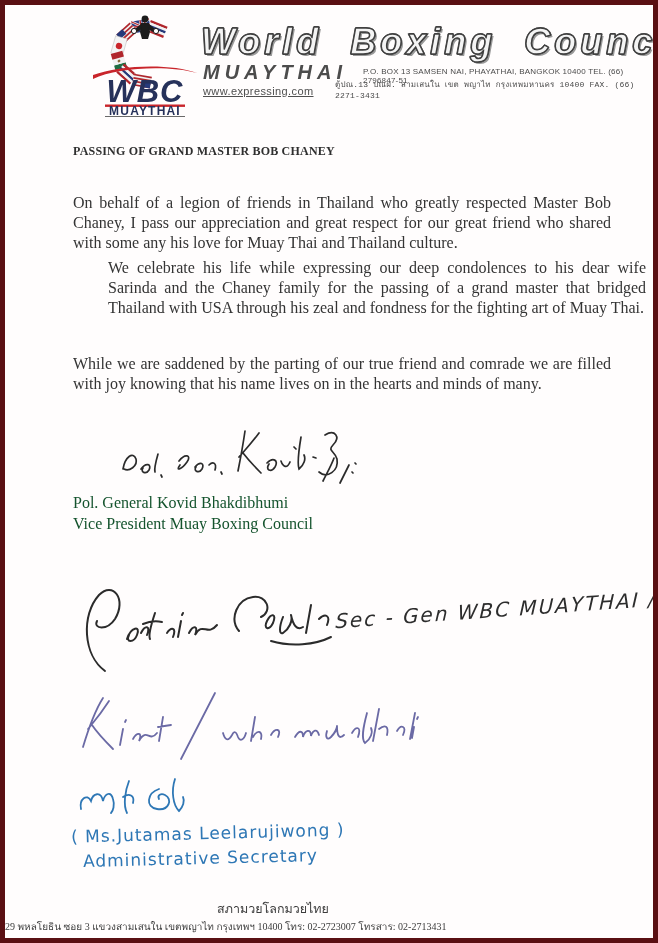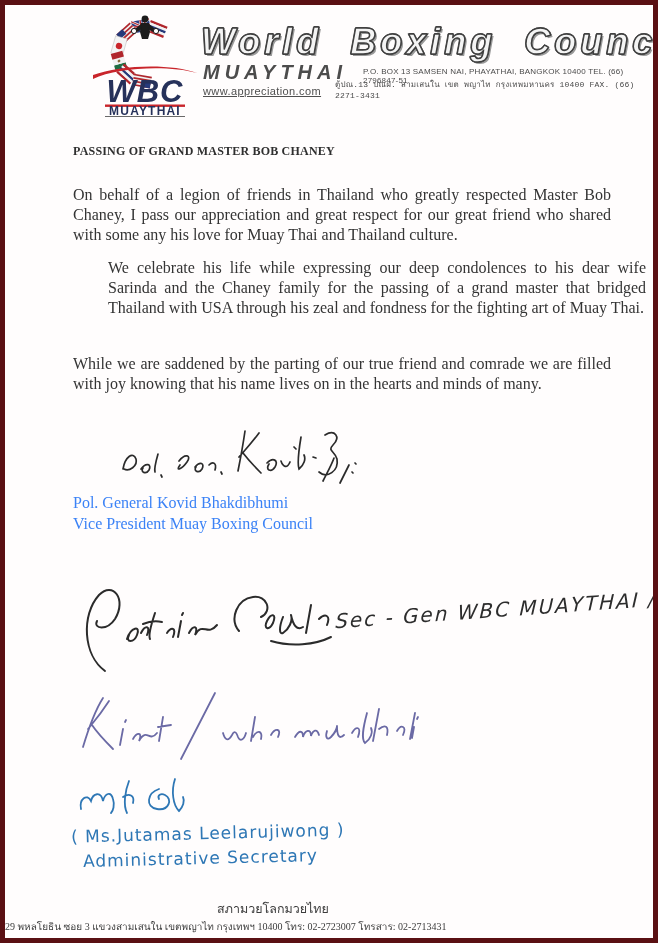--- a/index.html
+++ b/index.html
@@ -181,7 +181,7 @@
 
   <div class="masthead-title">World Boxing Council</div>
   <div class="masthead-sub">MUAYTHAI</div>
-  <div class="masthead-web">www.appreciation.com</div>
+  <div class="masthead-web">www.expressing.com</div>
   <div class="addr1">P.O. BOX 13 SAMSEN NAI, PHAYATHAI, BANGKOK 10400 TEL. (66) 2796847-51</div>
   <div class="addr2">ตู้ปณ.13 ปณฝ. สามเสนใน เขต พญาไท กรุงเทพมหานคร 10400    FAX. (66) 2271-3431</div>
 

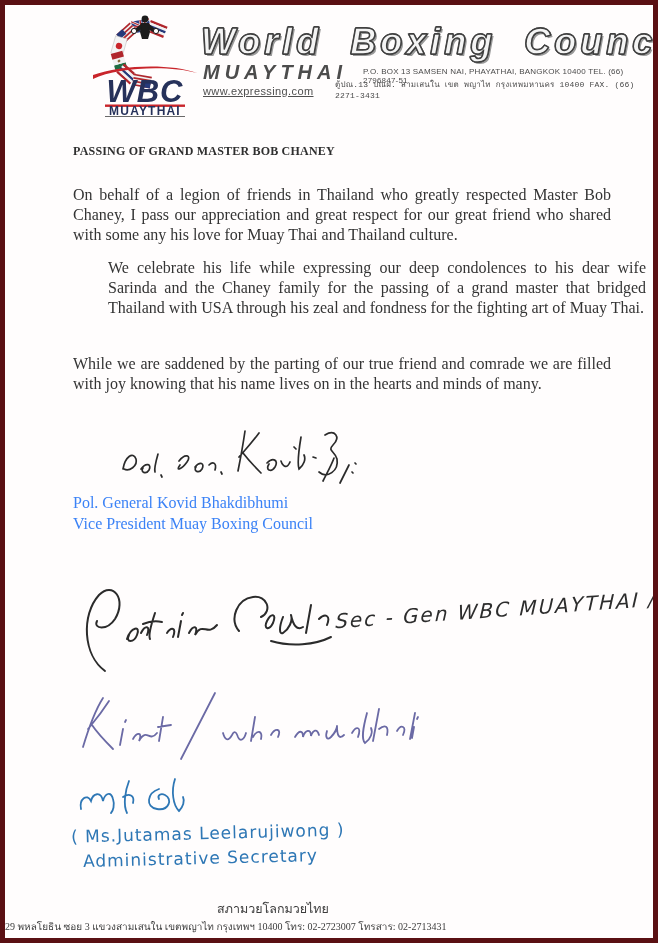--- a/index.html
+++ b/index.html
@@ -55,7 +55,7 @@
   }
   .para { position:absolute; left:68px; width:538px;
     font-size:16px; line-height:20px; text-align:justify; color:#343434; }
-  .p1 { top:180px; }
+  .p1 { top:188px; }
   .p2 { top:253px;margin-left:35px; }
   .p3 { top:349px; }
   

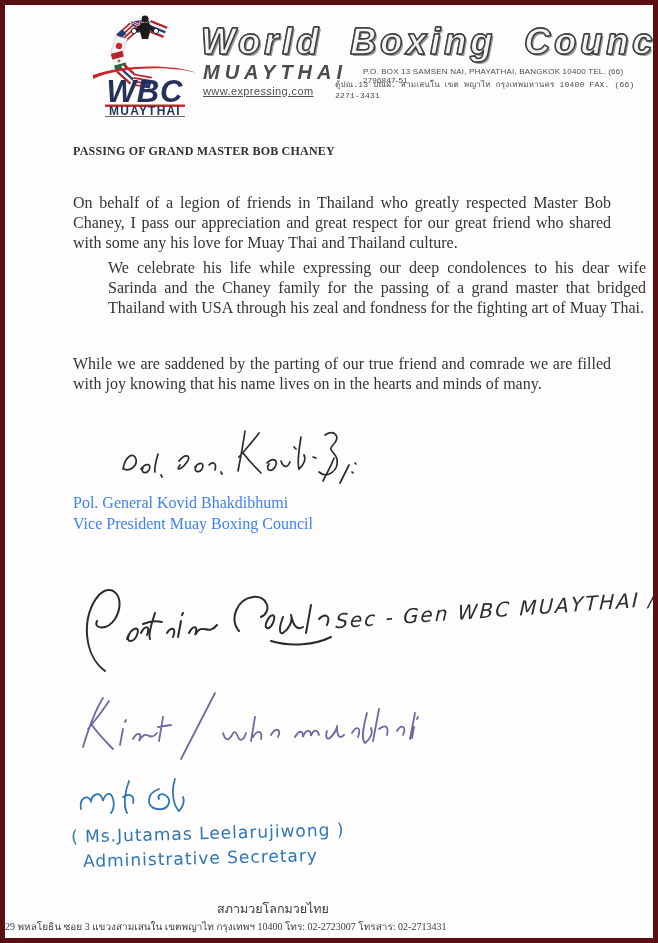--- a/index.html
+++ b/index.html
@@ -62,7 +62,7 @@
   .sig-svg { position:absolute; }
   .sig1 { left:108px; top:416px; }
   .names { position:absolute; left:68px; top:487px;
-    font-size:16px; line-height:21px; color:#3b82f6; }
+    font-size:16px; line-height:21px; color:#14532d; }
   .sig2 { left:66px; top:574px; }
   .sig2-annot {
     position:absolute; left:330px; top:593px;

